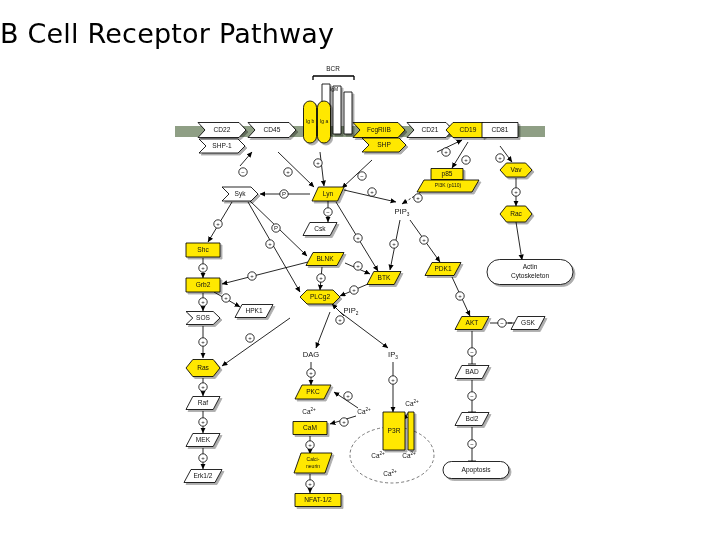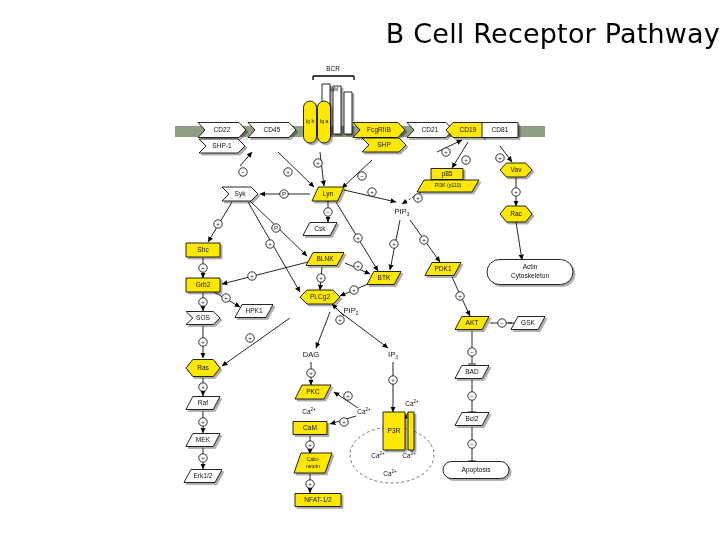--- a/index.html
+++ b/index.html
@@ -10,7 +10,7 @@
   }
   #page{position:relative;width:720px;height:540px;}
   #title{
-    position:absolute;left:0;top:18px;width:720px;text-align:right;
+    position:absolute;left:0;top:18px;width:720px;text-align:left;
     font-family:"DejaVu Sans", sans-serif;
     font-size:27px;font-weight:400;color:#000;letter-spacing:.2px;
   }

